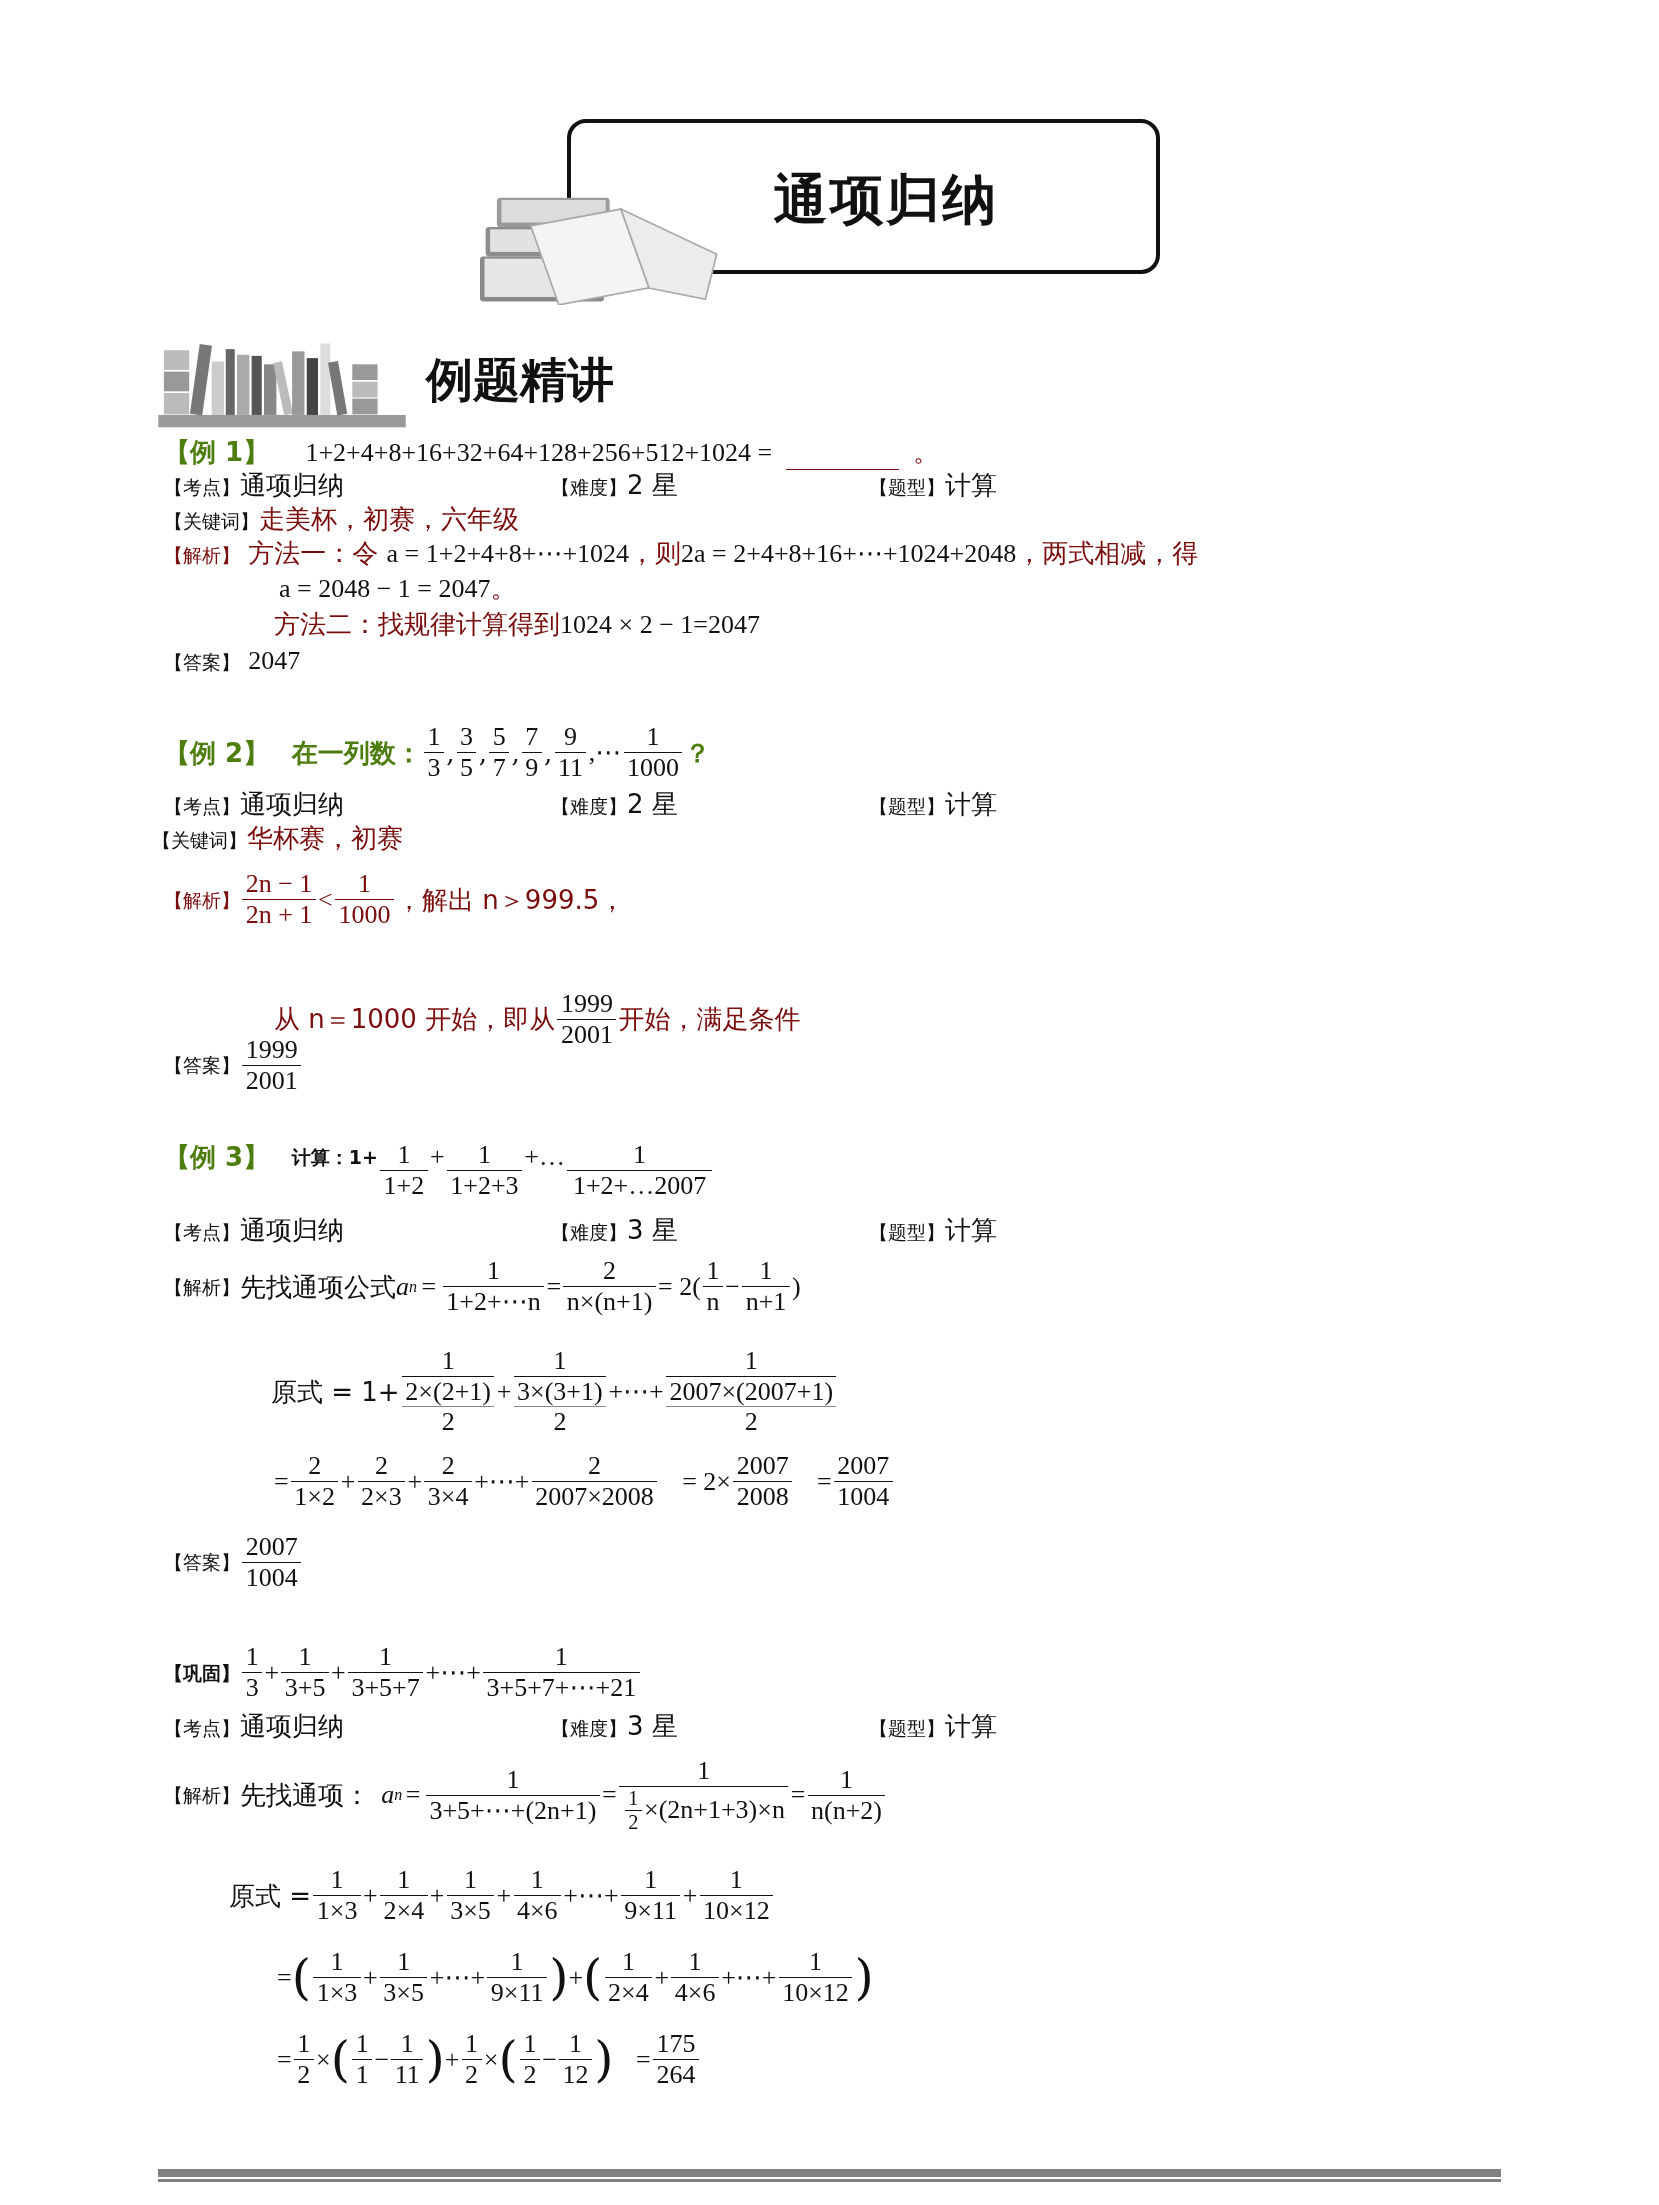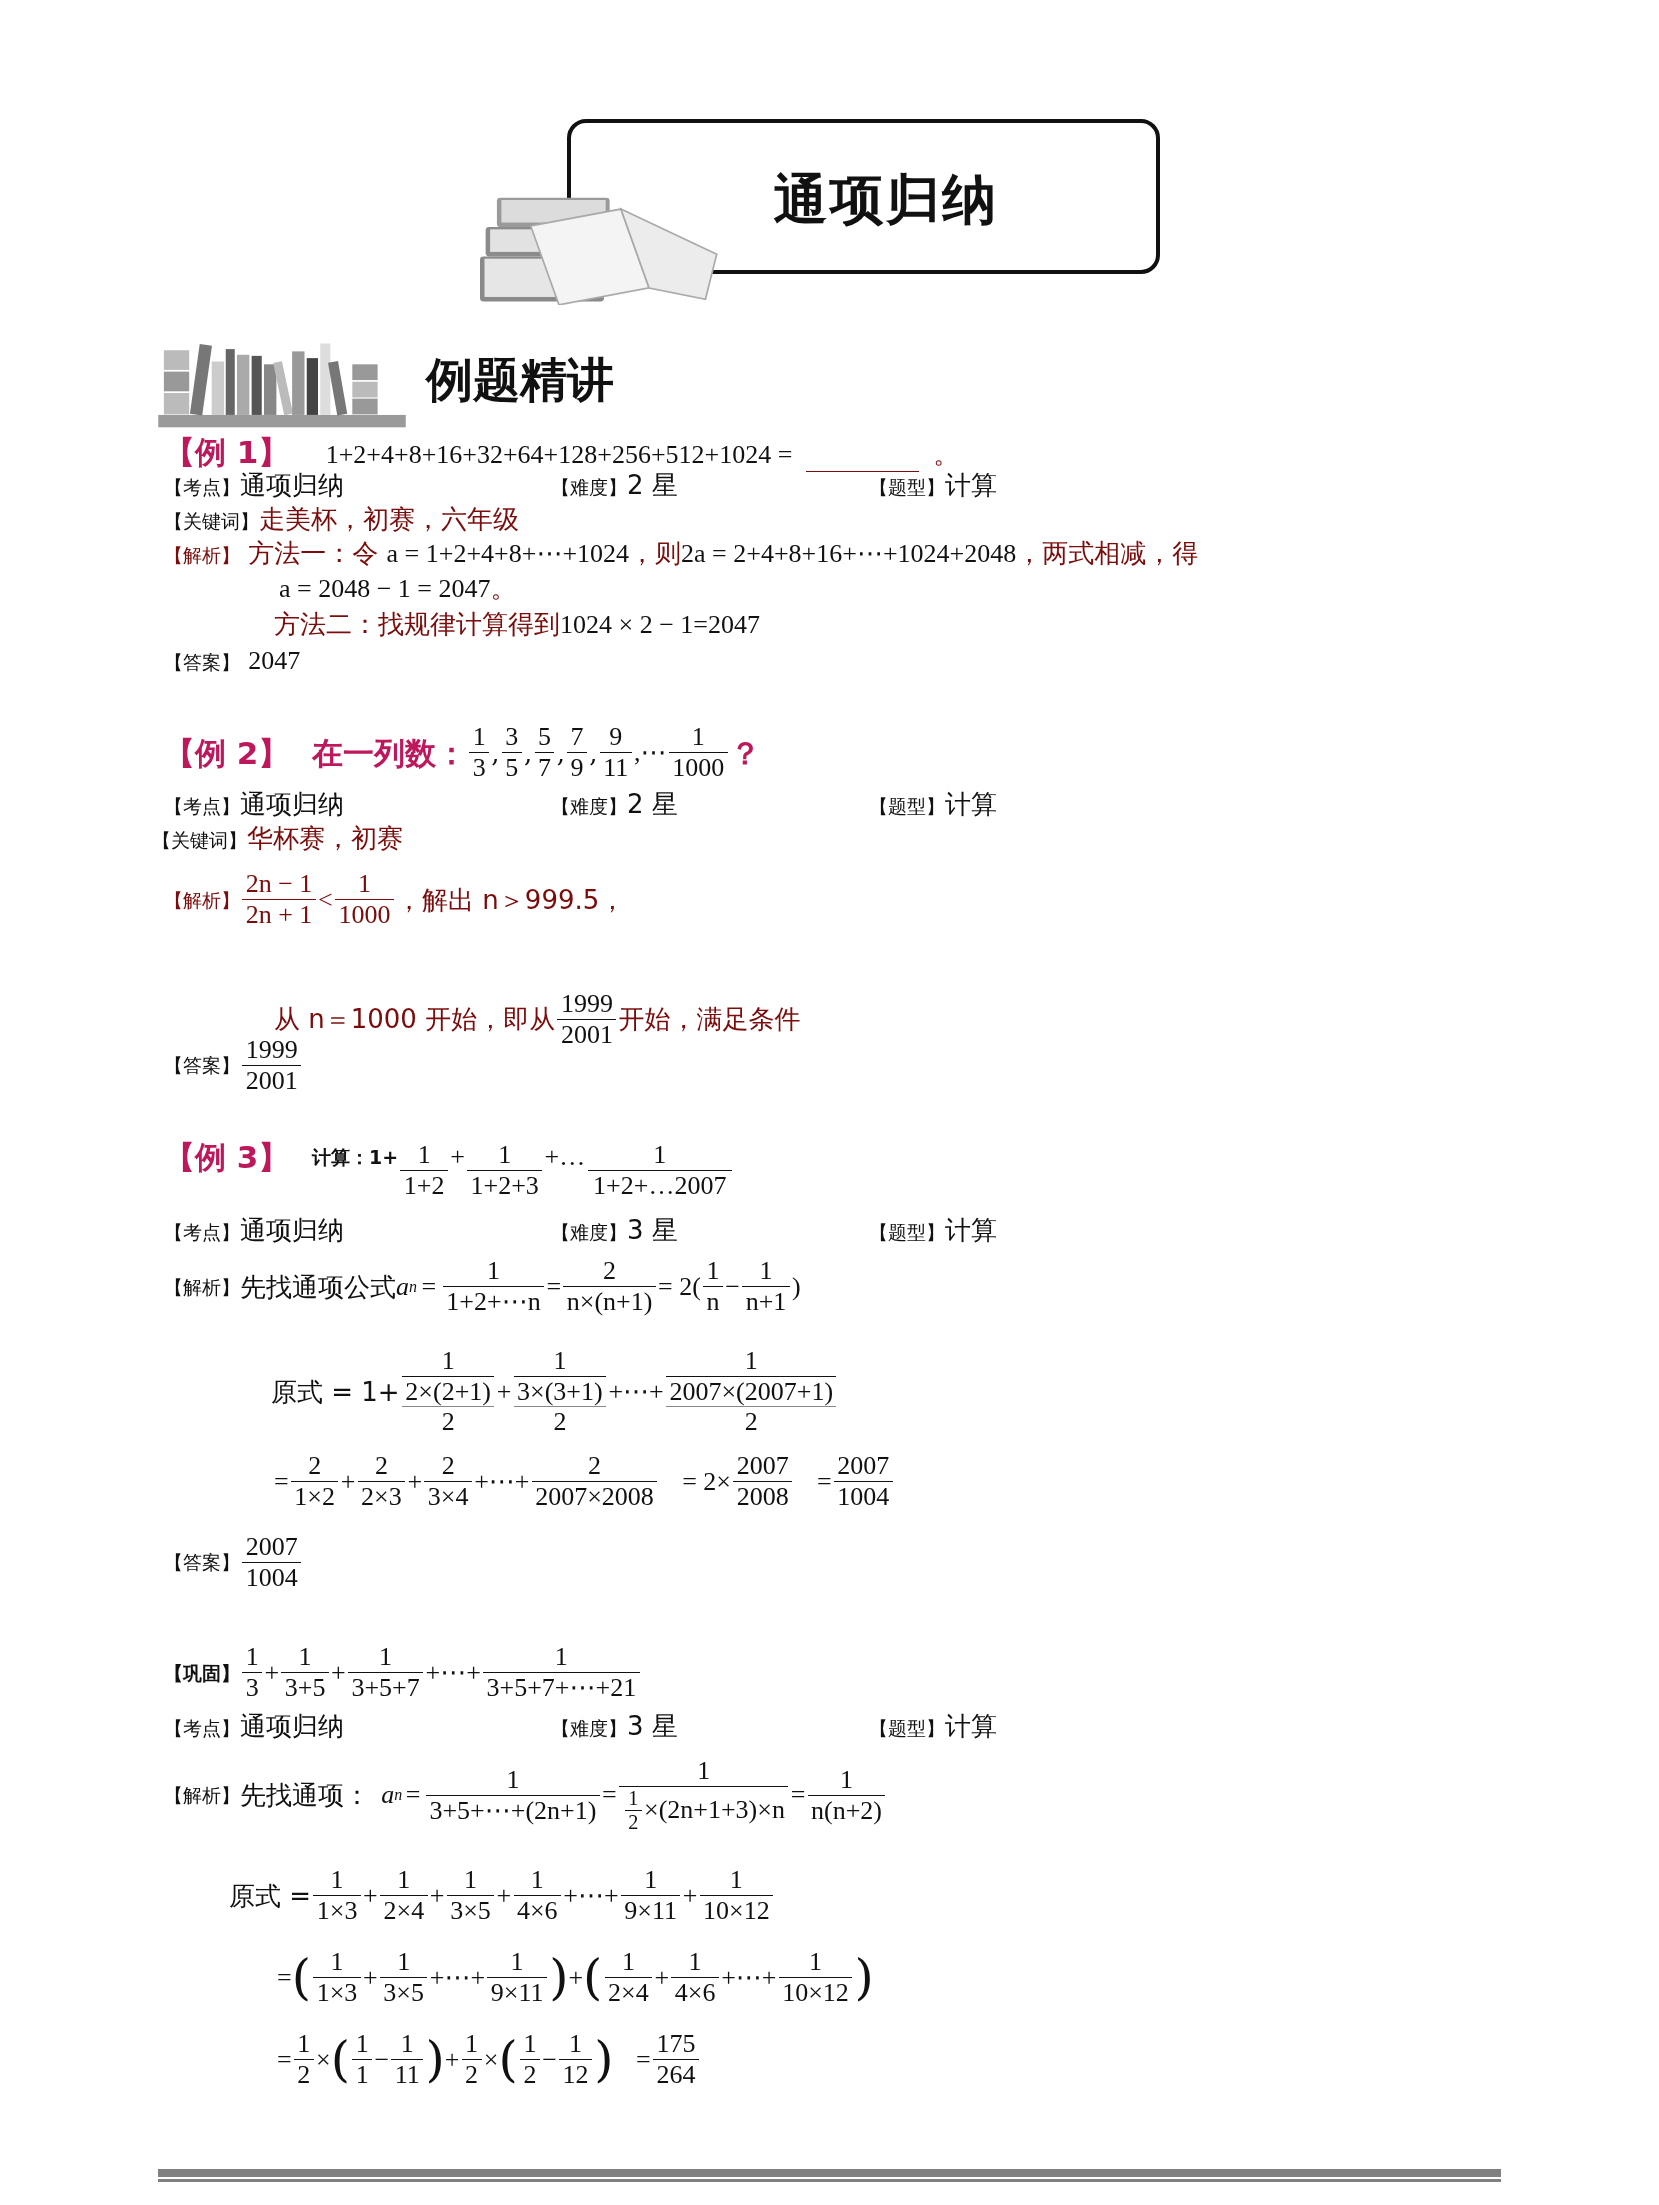--- a/index.html
+++ b/index.html
@@ -12,7 +12,7 @@
   .bold { font-weight:bold; }
   .line { font-size:26px; line-height:34px; white-space:nowrap; }
   .tag { font-family:"DejaVu Sans","Liberation Sans",sans-serif; font-size:19px; }
-  .tagred { color:#be185d; font-weight:bold; font-family:"DejaVu Sans","Liberation Sans",sans-serif; font-size:31px; }
+  .tagred { color:#4d7c0f; font-weight:bold; font-family:"DejaVu Sans","Liberation Sans",sans-serif; font-size:26px; }
   .frac { display:inline-flex; flex-direction:column; align-items:center; vertical-align:middle; margin:0 2.3px; font-family:"Liberation Serif","DejaVu Serif",serif; }
   .frac .num { padding:0 3.4px; line-height:1.15; }
   .frac .den { padding:0 3.4px; line-height:1.15; border-top:1.7px solid #111; }

